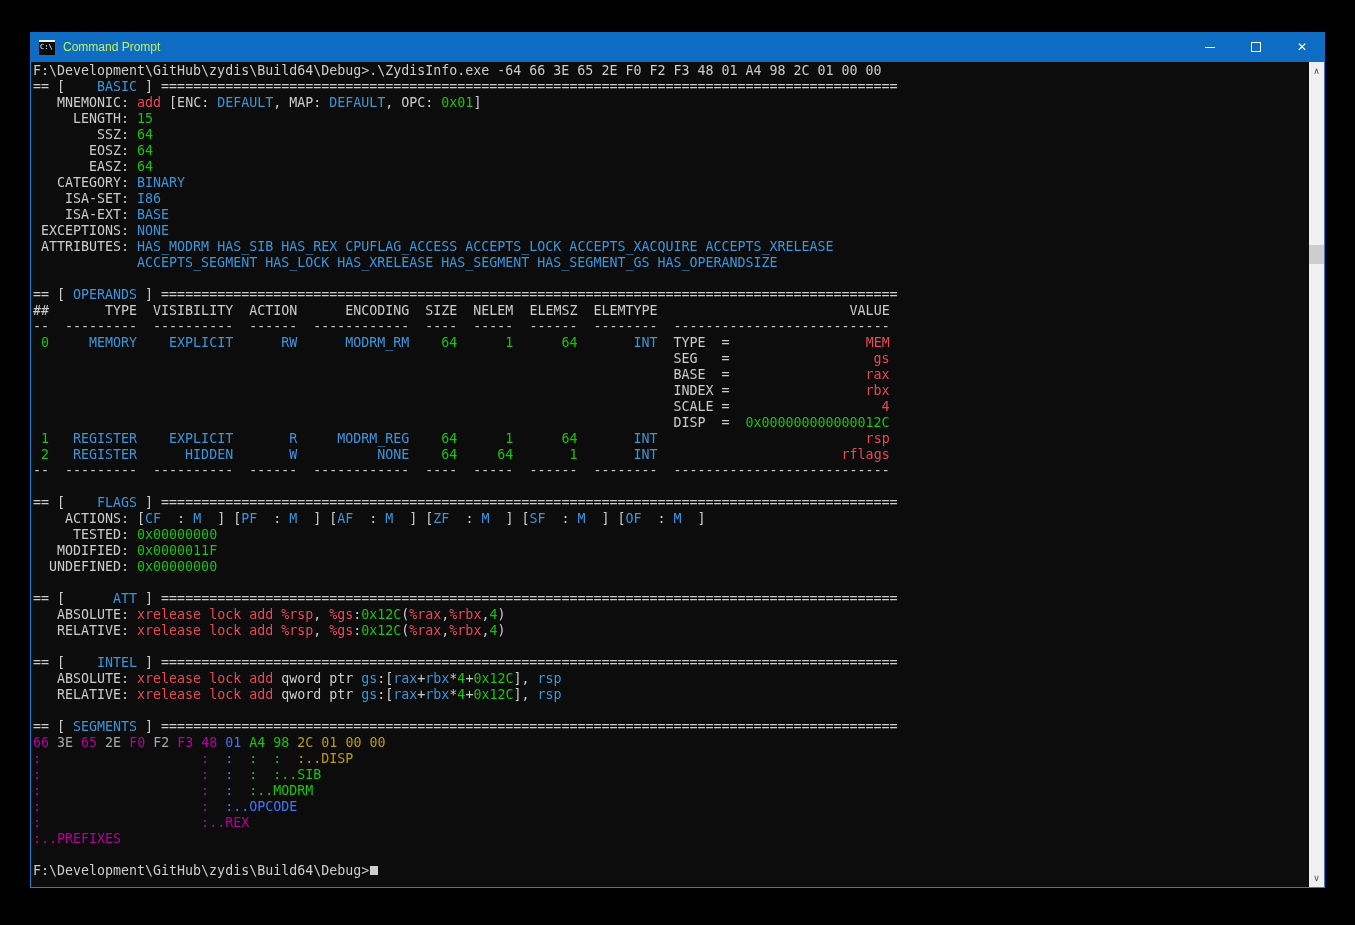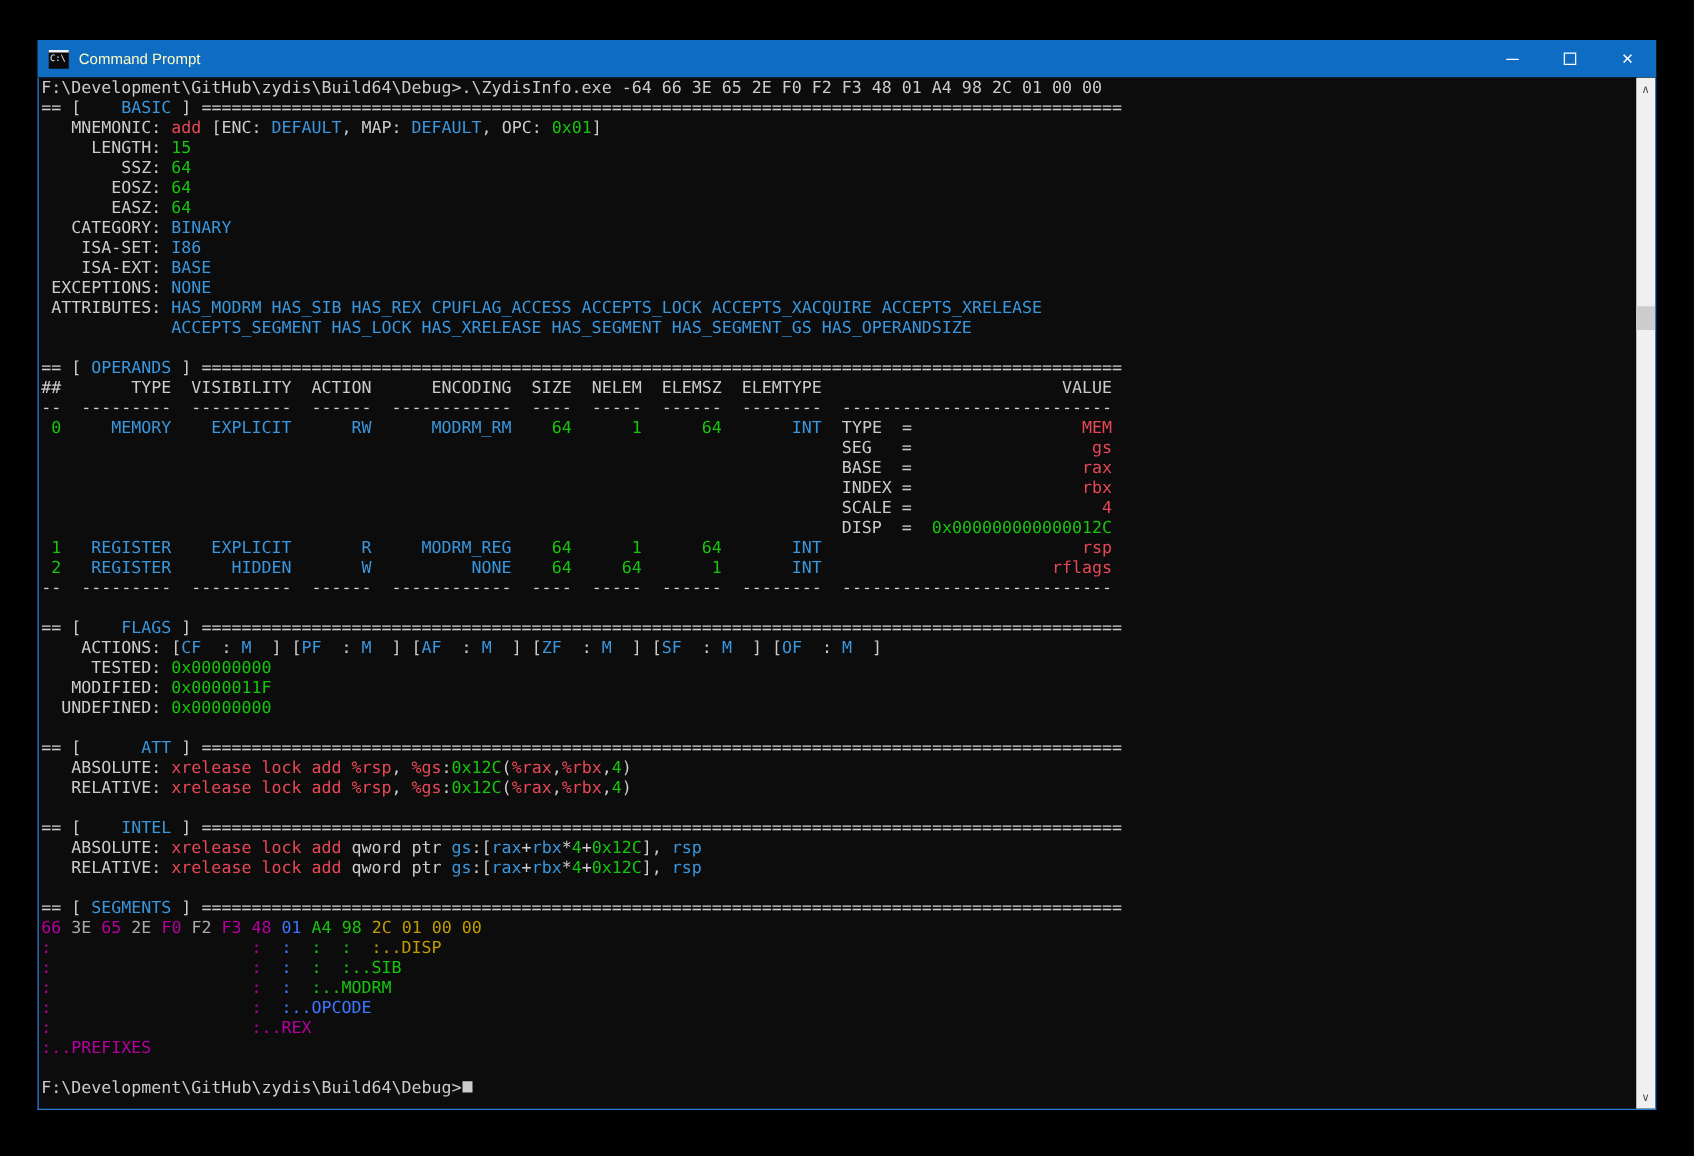--- a/index.html
+++ b/index.html
@@ -20,7 +20,7 @@
     position:absolute;left:1px;top:1px;color:#fff;
     font-family:"DejaVu Sans Mono",monospace;font-size:7px;line-height:9px;
   }
-  .title{color:#fef9c3;font-size:12px;margin-left:8px;flex:1 1 auto;white-space:nowrap;}
+  .title{color:#bef264;font-size:12px;margin-left:8px;flex:1 1 auto;white-space:nowrap;}
   .controls{display:flex;height:100%;}
   .tbtn{width:46px;height:100%;display:flex;align-items:center;justify-content:center;cursor:default;}
   .glyph-min{width:10px;height:1px;background:#ffffff;}

